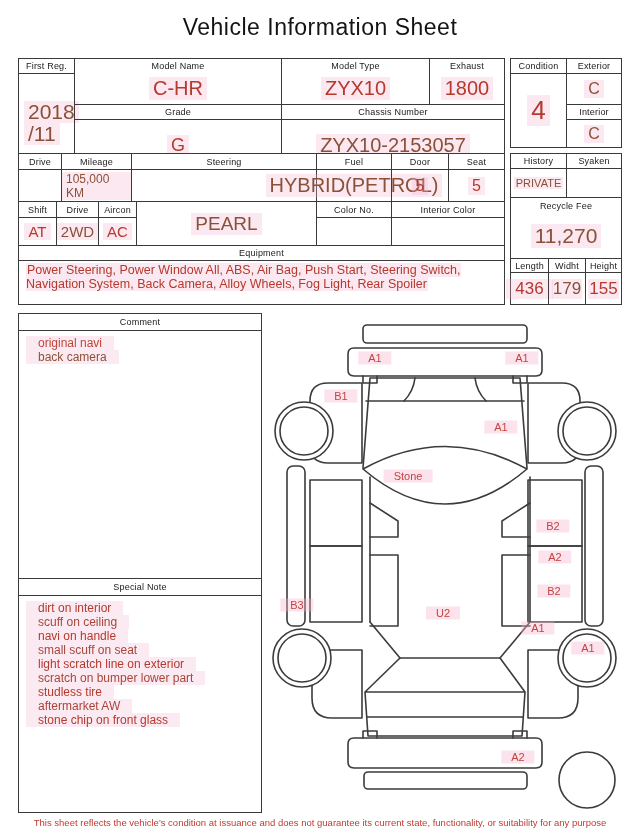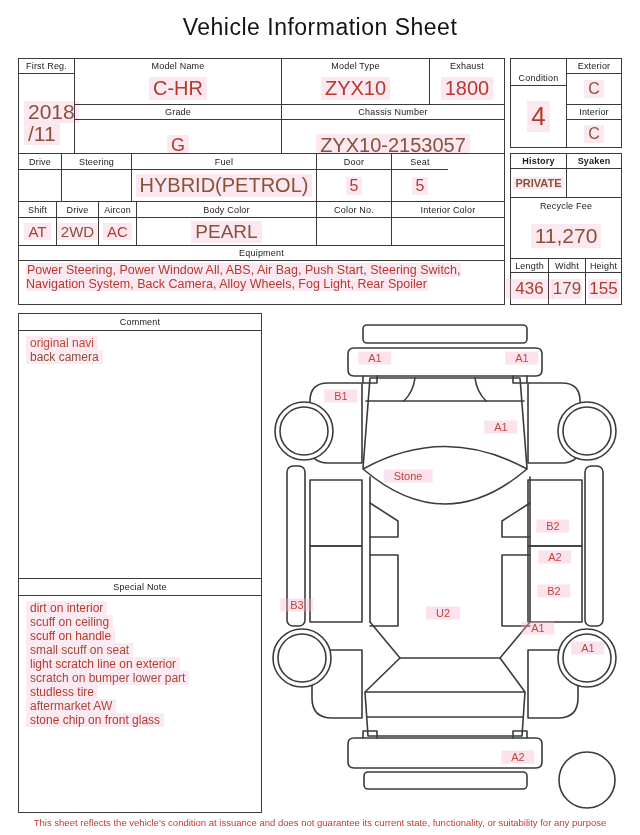--- a/index.html
+++ b/index.html
@@ -84,7 +84,7 @@
 
 <div class="box" style="left:510px; top:58px; width:112px; height:90px; display:grid;
             grid-template-columns:55px 1fr; grid-template-rows:45px 1fr;">
-  <div class="cell" style="grid-row:1/3;margin-top:12px;">
+  <div class="cell" style="grid-row:1/3;">
     <div class="lbl u">Condition</div>
     <div class="val red" style="font-size:26px;">
       <span class="pill">4</span>

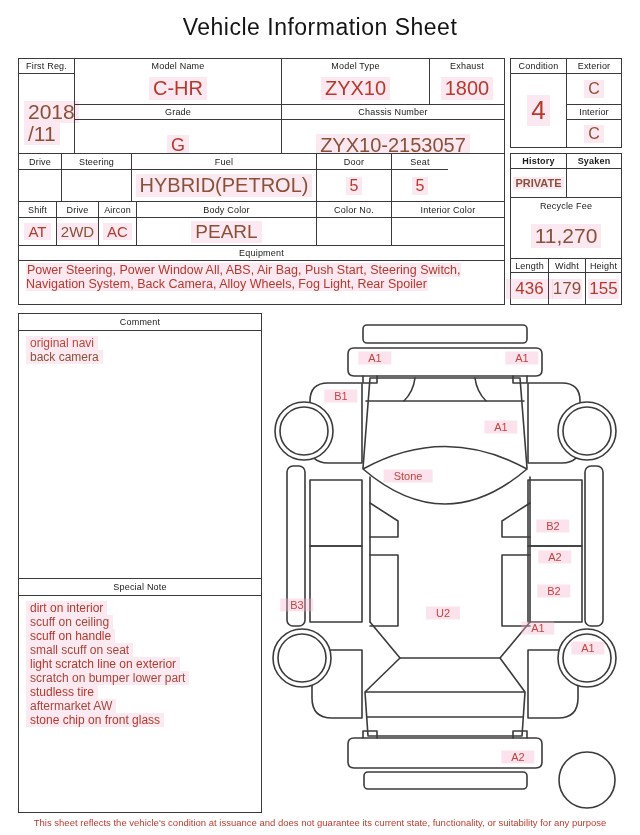--- a/index.html
+++ b/index.html
@@ -111,6 +111,12 @@
       <div class="val"></div>
     </div>
     <div class="cell bl">
+      <div class="lbl u" style="height:15px;">Mileage</div>
+      <div class="val brown" style="font-size:12px;">
+        <span class="pill">105,000 KM</span>
+      </div>
+    </div>
+    <div class="cell bl">
       <div class="lbl u" style="height:15px;">Steering</div>
       <div class="val"></div>
     </div>

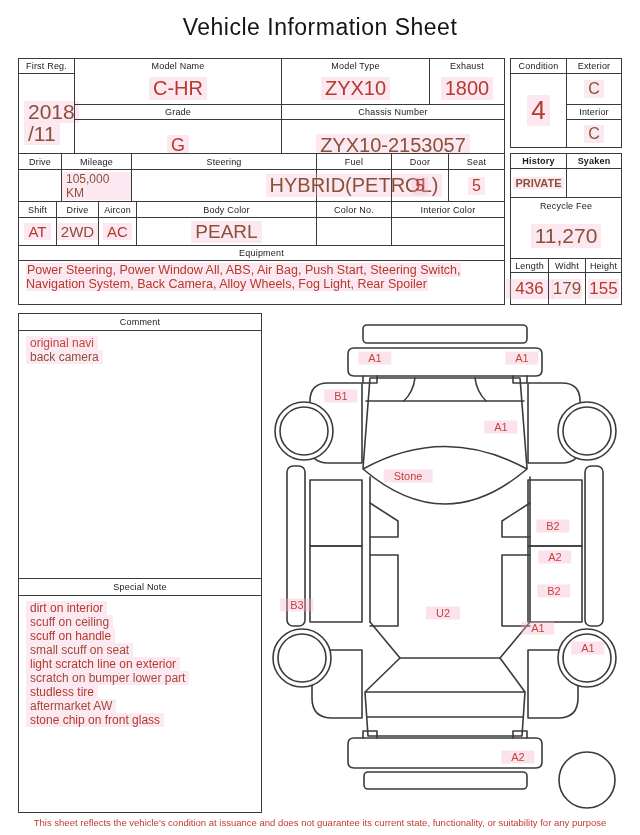--- a/index.html
+++ b/index.html
@@ -182,7 +182,7 @@
 </div>
 
 <div class="box sect" style="left:510px; top:153px; width:112px; height:152px;">
-  <div style="display:grid; grid-template-columns:55px 1fr; height:43px; flex:0 0 auto;font-weight:bold;">
+  <div style="display:grid; grid-template-columns:55px 1fr; height:43px; flex:0 0 auto;">
     <div class="cell">
       <div class="lbl u">History</div>
       <div class="val brown" style="font-size:11px;">

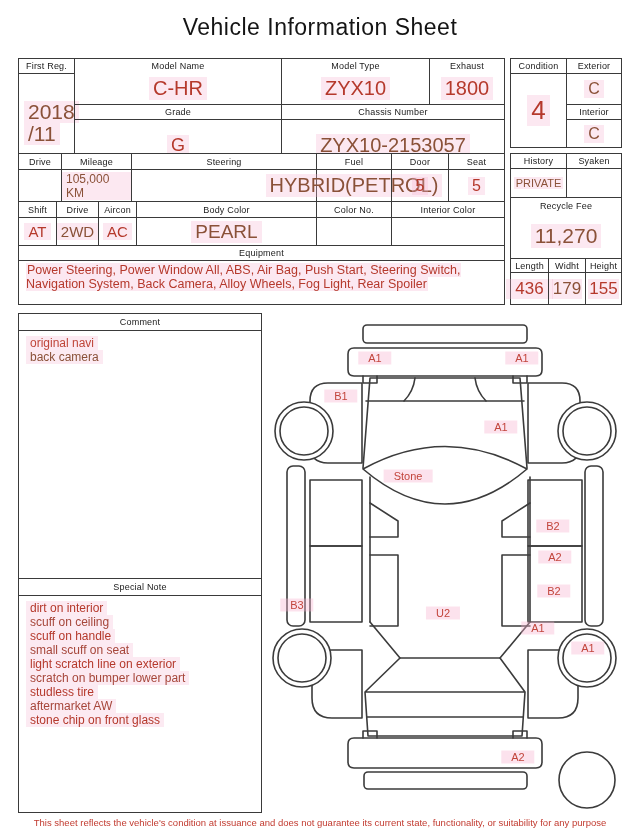--- a/index.html
+++ b/index.html
@@ -159,7 +159,6 @@
       </div>
     </div>
     <div class="cell bl">
-      <div class="lbl u" style="height:15px;">Body Color</div>
       <div class="val brown" style="font-size:19px;">
         <span class="pill">PEARL</span>
       </div>

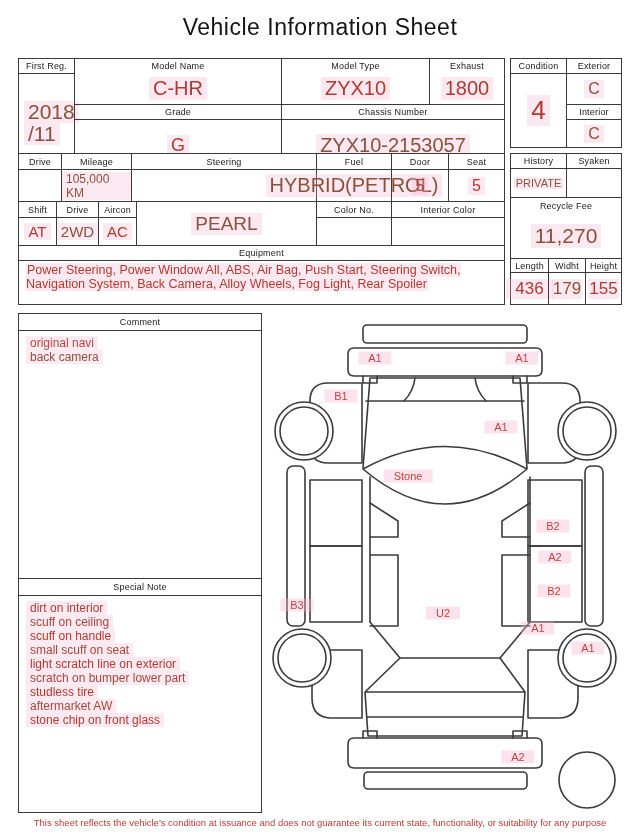--- a/index.html
+++ b/index.html
@@ -23,7 +23,7 @@
   .sect { display:flex; flex-direction:column; box-sizing:border-box; }
   .eq-text { font-size:12.5px; line-height:13.5px; padding:3px 7px 0 7px; text-align:left; }
   .note-line { font-size:12px; line-height:14px; background:rgba(246,180,208,.28);
-               width:max-content; max-width:100%; padding:0 4px; }
+               width:max-content; max-width:100%; padding:0 12px; }
   .notes-body { padding:5px 7px; display:flex; flex-direction:column; }
   .notes-body .note-line:nth-child(even) { color:#a6463a; }
   .comment-body .note-line:nth-child(1) { color:#bf4538; }

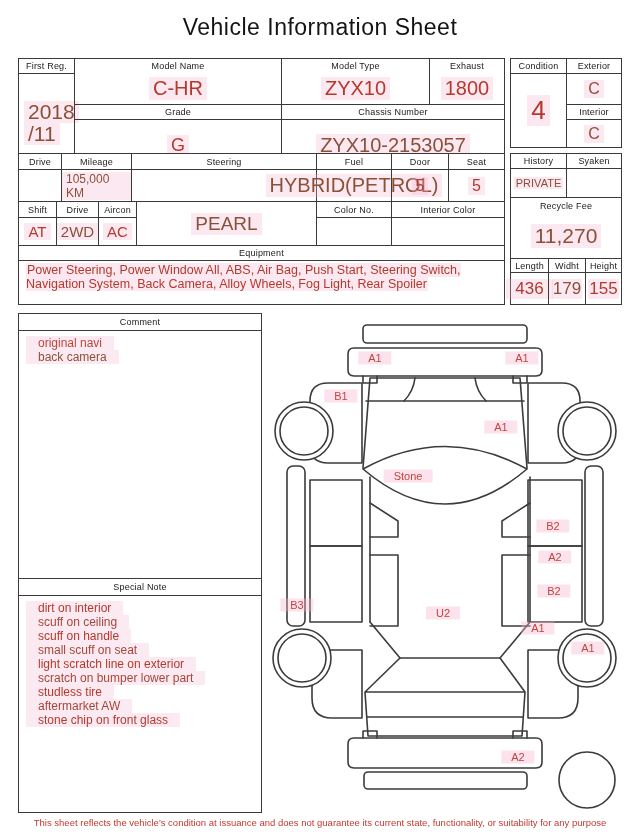--- a/index.html
+++ b/index.html
@@ -231,7 +231,7 @@
   <div class="notes-body red" style="flex:1 1 auto;">
       <div class="note-line">dirt on interior</div>
       <div class="note-line">scuff on ceiling</div>
-      <div class="note-line">scuff on handle</div>
+      <div class="note-line">navi on handle</div>
       <div class="note-line">small scuff on seat</div>
       <div class="note-line">light scratch line on exterior</div>
       <div class="note-line">scratch on bumper lower part</div>

